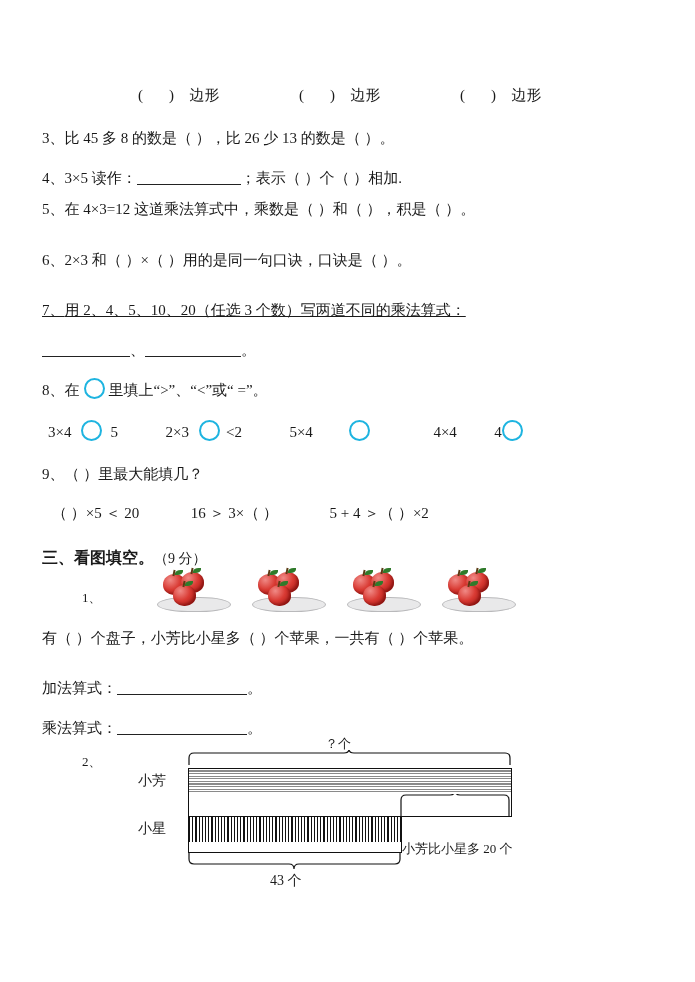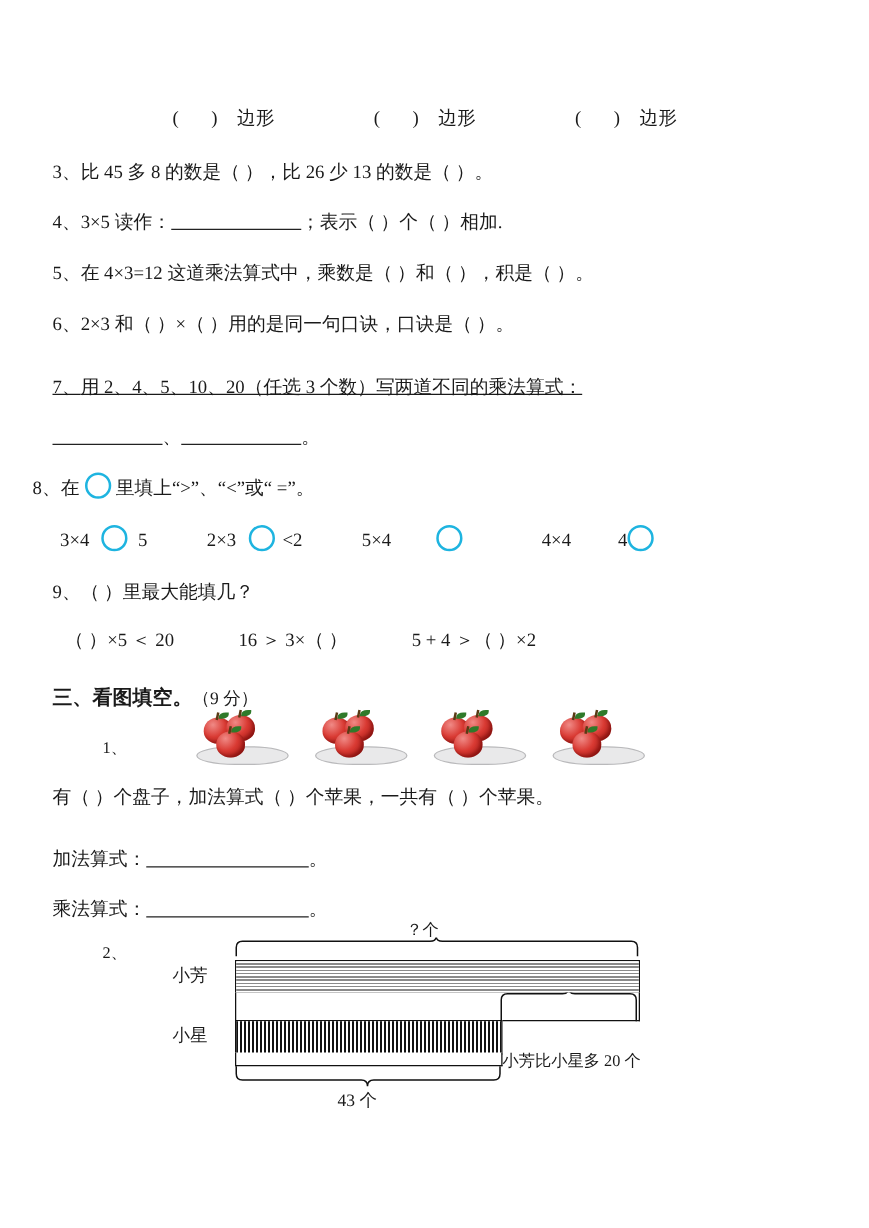--- a/index.html
+++ b/index.html
@@ -203,7 +203,7 @@
     <span>4、</span><span>3×5 读作：</span><span class="blank-u" style="width:104px"></span><span>；表示（      ）个（      ）相加.</span>
   </div>
 
-  <div class="line" style="left:42px; top:209px;">
+  <div class="line" style="left:42px; top:199px;">
     <span>5、</span><span>在 4×3=12 这道乘法算式中，乘数是（      ）和（      ），积是（     ）。</span>
   </div>
 

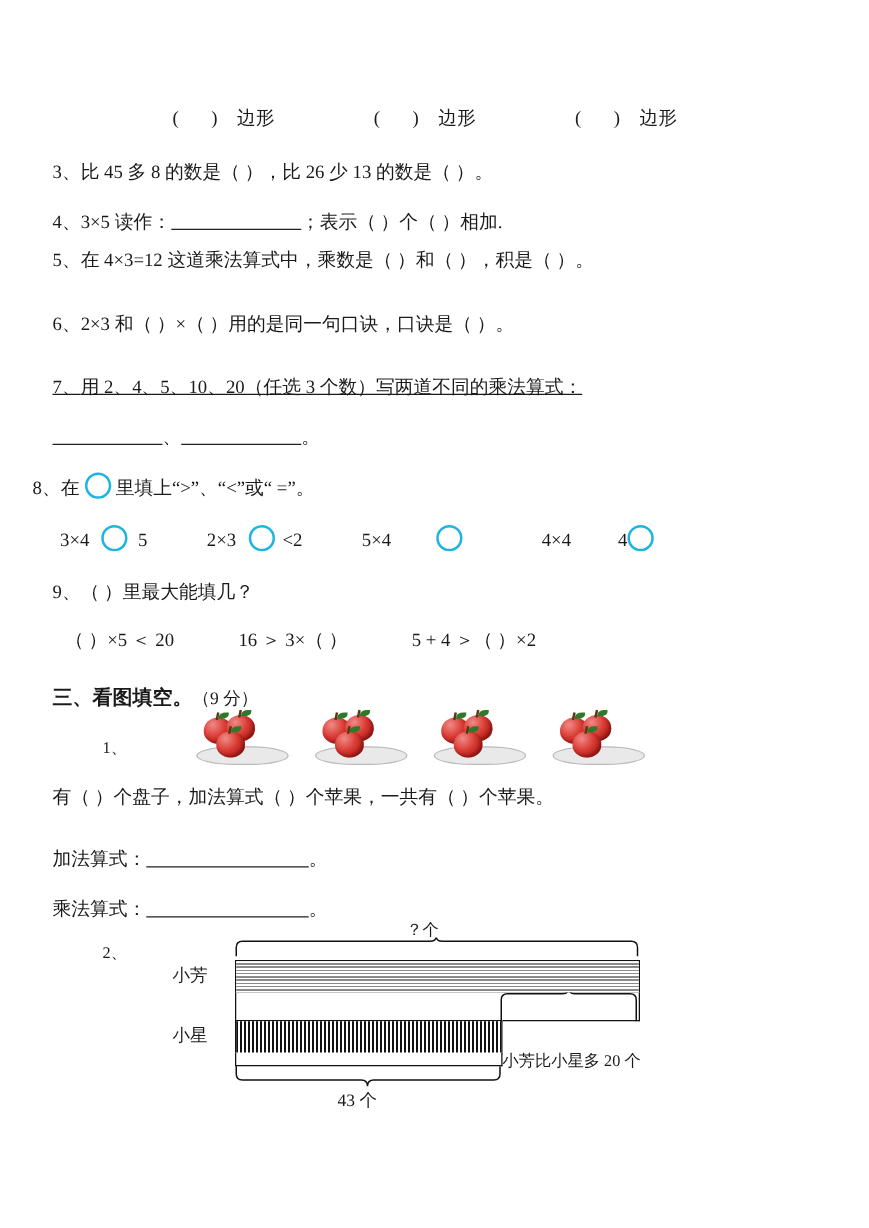--- a/index.html
+++ b/index.html
@@ -218,7 +218,7 @@
     <span class="blank-u" style="width:88px"></span><span>、</span><span class="blank-u" style="width:96px"></span><span>。</span>
   </div>
 
-  <div class="line" style="left:26px; top:378px;">
+  <div class="line" style="left:42px; top:378px;">
     <span>8、</span><span>在</span><span class="sp" style="width:4px"></span><span class="circ"></span><span class="sp" style="width:4px"></span><span>里填上“&gt;”、“&lt;”或“ =”。</span>
   </div>
 

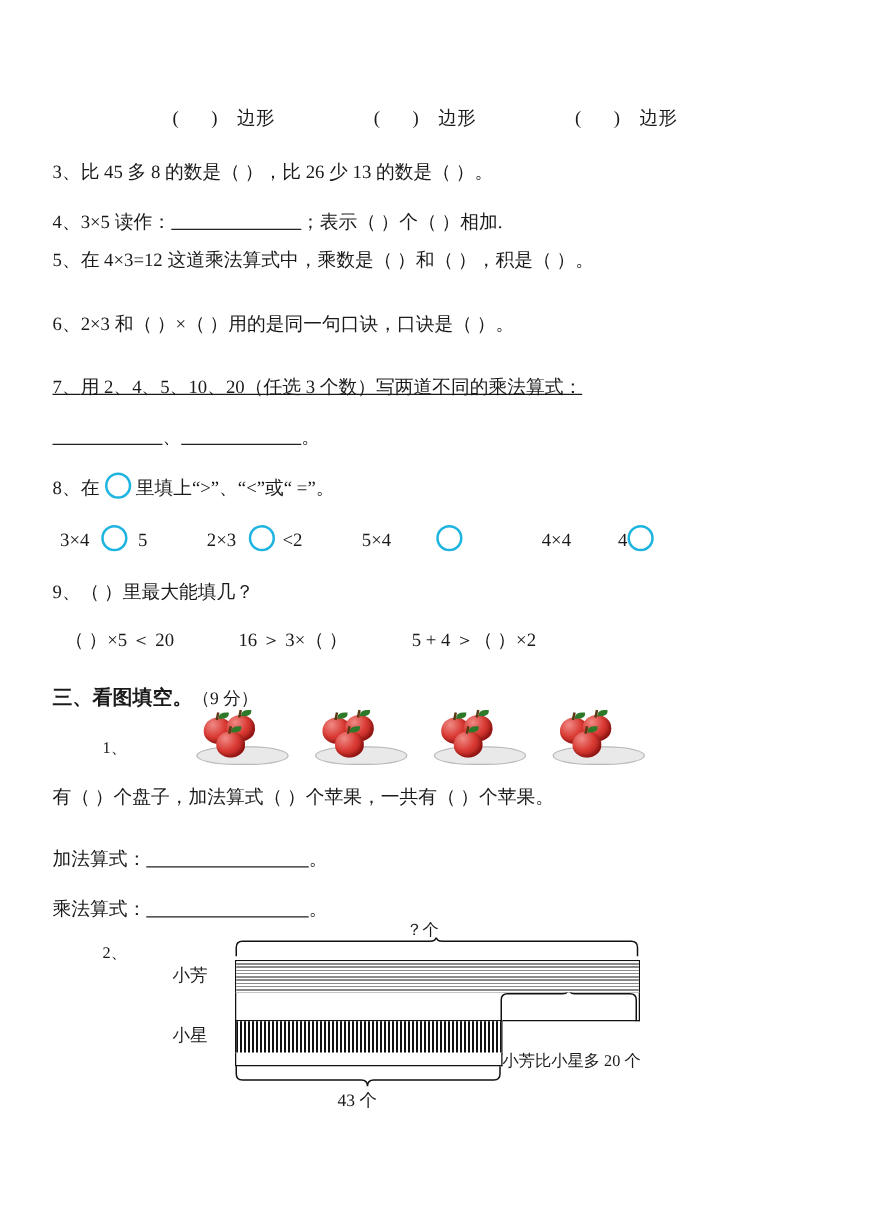--- a/index.html
+++ b/index.html
@@ -302,7 +302,7 @@
     </div>
   </div>
 
-  <div class="line" style="left:42px; top:628px;">有（      ）个盘子，加法算式（      ）个苹果，一共有（      ）个苹果。</div>
+  <div class="line" style="left:42px; top:628px;">有（      ）个盘子，小芳比小星多（      ）个苹果，一共有（      ）个苹果。</div>
 
   <div class="line" style="left:42px; top:678px;">
     <span>加法算式：</span><span class="blank-u" style="width:130px"></span><span>。</span>

